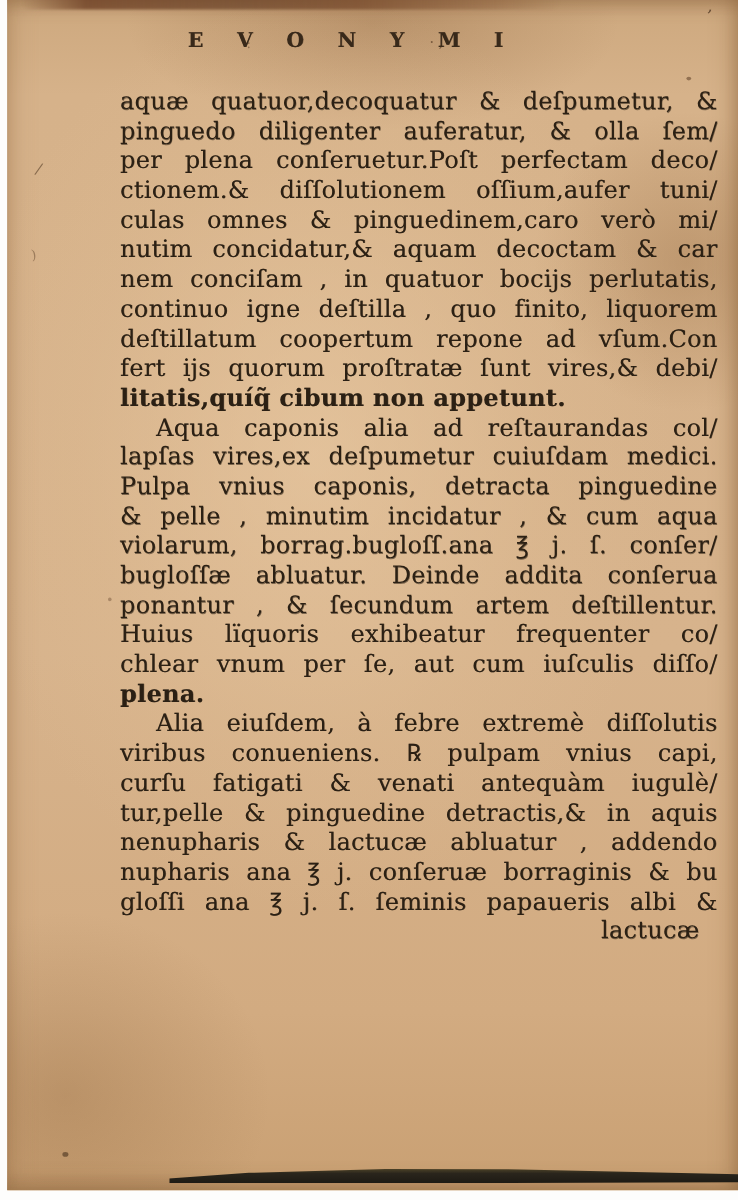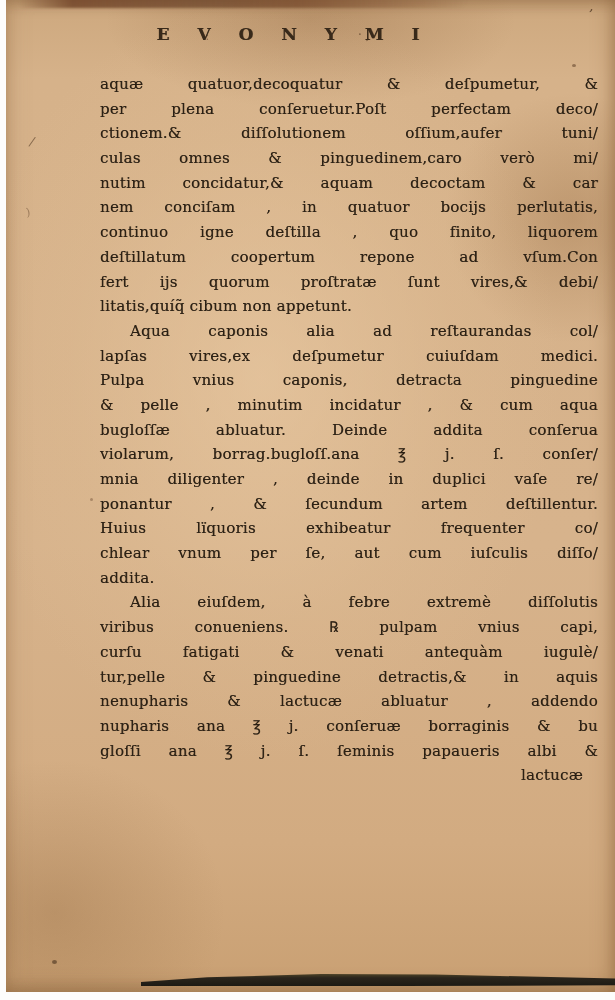--- a/index.html
+++ b/index.html
@@ -28,7 +28,7 @@
     text-align:center;font-size:17px;font-weight:bold;color:#38291a;
     letter-spacing:11px;text-shadow:.4px .4px .5px rgba(50,35,20,.55);}
   .body-text{position:absolute;left:94px;top:72px;width:498px;color:#2b2014;
-    font-size:15px;line-height:24.7px;letter-spacing:.25px;
+    font-size:20px;line-height:24.7px;letter-spacing:.25px;
     text-shadow:.35px .35px .45px rgba(43,32,20,.55);}
   .line{text-align:justify;text-align-last:justify;white-space:normal;height:24.7px;overflow:visible;}
   .line.short{text-align:left;text-align-last:left;}

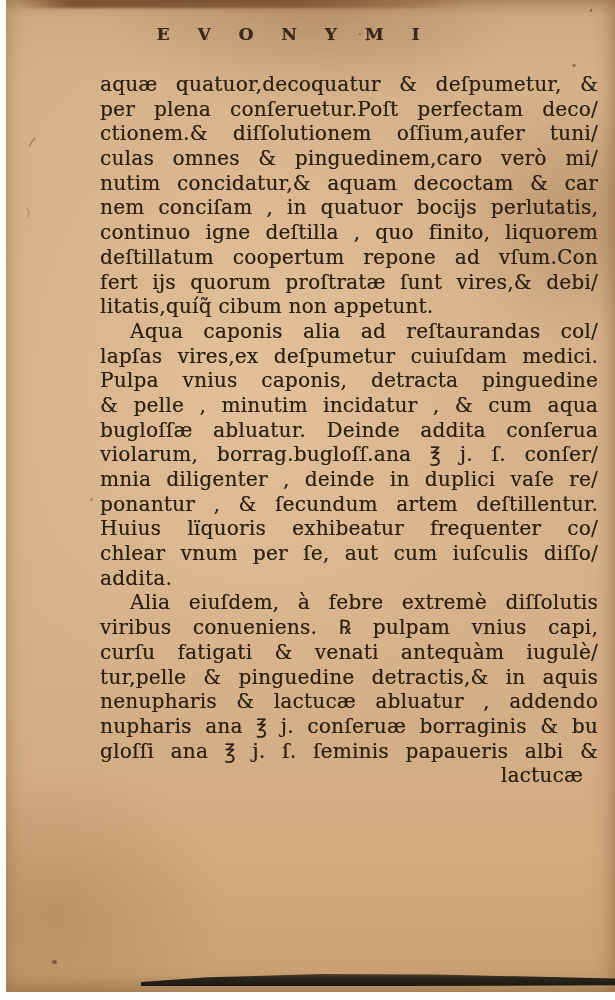--- a/index.html
+++ b/index.html
@@ -65,6 +65,7 @@
 
     <div class="body-text">
       <div class="line">aquæ quatuor,decoquatur &amp; deſpumetur, &amp;</div>
+      <div class="line">pinguedo diligenter auferatur, &amp; olla ſem/</div>
       <div class="line">per plena conſeruetur.Poſt perfectam deco/</div>
       <div class="line">ctionem.&amp; diſſolutionem oſſium,aufer tuni/</div>
       <div class="line">culas omnes &amp; pinguedinem,caro verò mi/</div>

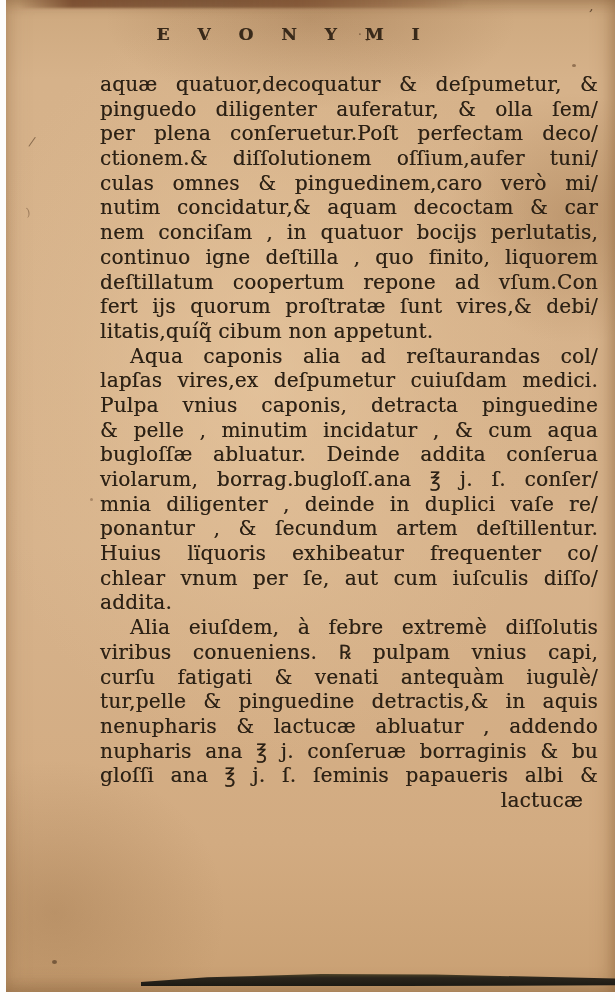--- a/index.html
+++ b/index.html
@@ -31,7 +31,7 @@
     font-size:20px;line-height:24.7px;letter-spacing:.25px;
     text-shadow:.35px .35px .45px rgba(43,32,20,.55);}
   .line{text-align:justify;text-align-last:justify;white-space:normal;height:24.7px;overflow:visible;}
-  .line.short{text-align:left;text-align-last:left;}
+  .line.short{text-align:left;text-align-last:left;font-weight:bold;}
   .line.indent{text-indent:30px;}
   .catchword{text-align:left;text-align-last:right;padding-right:15px;height:24.7px;}
   .mark{position:absolute;color:rgba(70,45,25,.55);font-size:13px;}

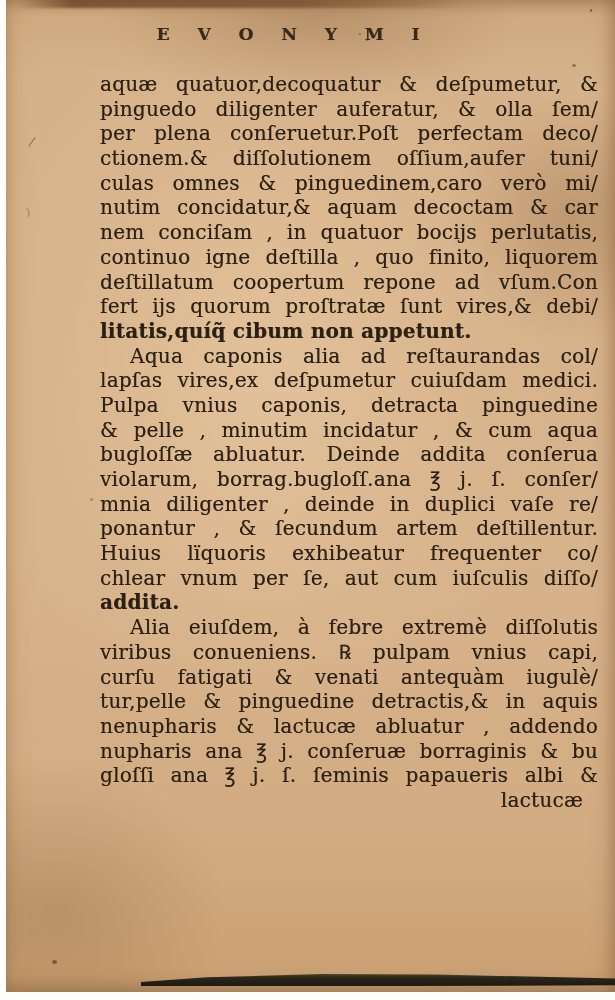--- a/index.html
+++ b/index.html
@@ -79,8 +79,8 @@
       <div class="line">lapſas vires,ex deſpumetur cuiuſdam medici.</div>
       <div class="line">Pulpa vnius caponis, detracta pinguedine</div>
       <div class="line">&amp; pelle , minutim incidatur , &amp; cum aqua</div>
+      <div class="line">violarum, borrag.bugloſſ.ana ℥ j. ſ. conſer/</div>
       <div class="line">bugloſſæ abluatur.  Deinde addita conſerua</div>
-      <div class="line">violarum, borrag.bugloſſ.ana ℥ j. ſ. conſer/</div>
       <div class="line">mnia diligenter , deinde in duplici vaſe re/</div>
       <div class="line">ponantur , &amp; ſecundum artem deſtillentur.</div>
       <div class="line">Huius lïquoris exhibeatur frequenter co/</div>

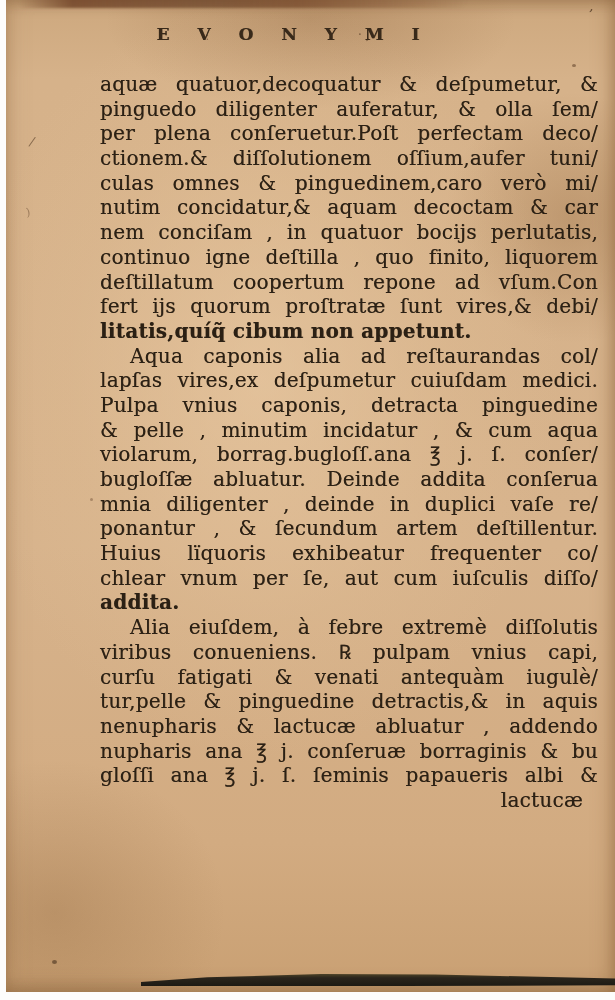--- a/index.html
+++ b/index.html
@@ -81,7 +81,6 @@
       <div class="line">&amp; pelle , minutim incidatur , &amp; cum aqua</div>
       <div class="line">violarum, borrag.bugloſſ.ana ℥ j. ſ. conſer/</div>
       <div class="line">bugloſſæ abluatur.  Deinde addita conſerua</div>
-      <div class="line">mnia diligenter , deinde in duplici vaſe re/</div>
       <div class="line">ponantur , &amp; ſecundum artem deſtillentur.</div>
       <div class="line">Huius lïquoris exhibeatur frequenter co/</div>
       <div class="line">chlear vnum per ſe, aut cum iuſculis diſſo/</div>

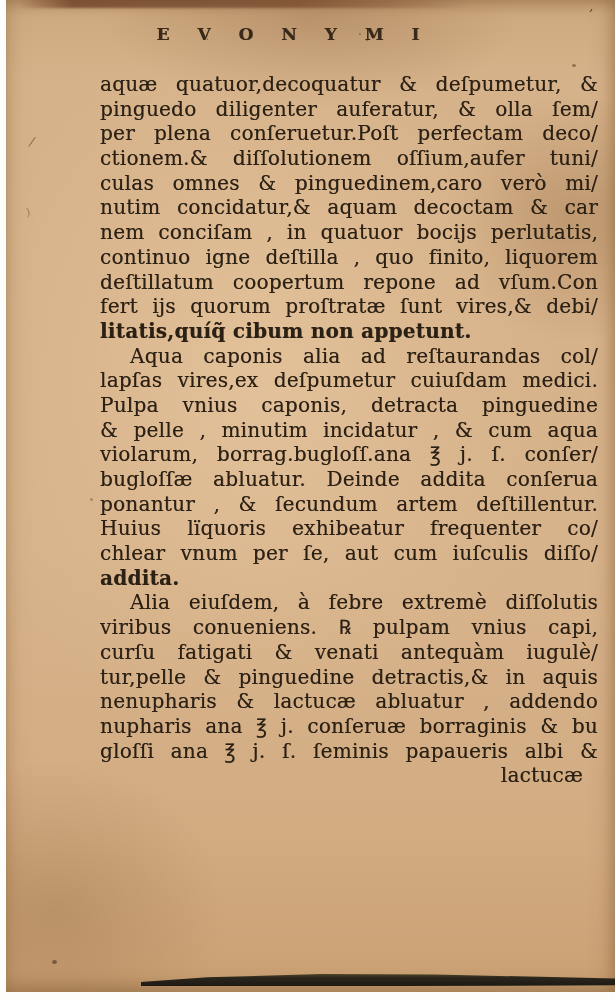--- a/index.html
+++ b/index.html
@@ -84,7 +84,7 @@
       <div class="line">ponantur , &amp; ſecundum artem deſtillentur.</div>
       <div class="line">Huius lïquoris exhibeatur frequenter co/</div>
       <div class="line">chlear vnum per ſe, aut cum iuſculis diſſo/</div>
-      <div class="line short">addita.</div>
+      <div class="line short">plena.</div>
       <div class="line indent">Alia eiuſdem, à febre extremè diſſolutis</div>
       <div class="line">viribus conueniens.  ℞ pulpam vnius capi,</div>
       <div class="line">curſu fatigati &amp; venati antequàm iugulè/</div>

